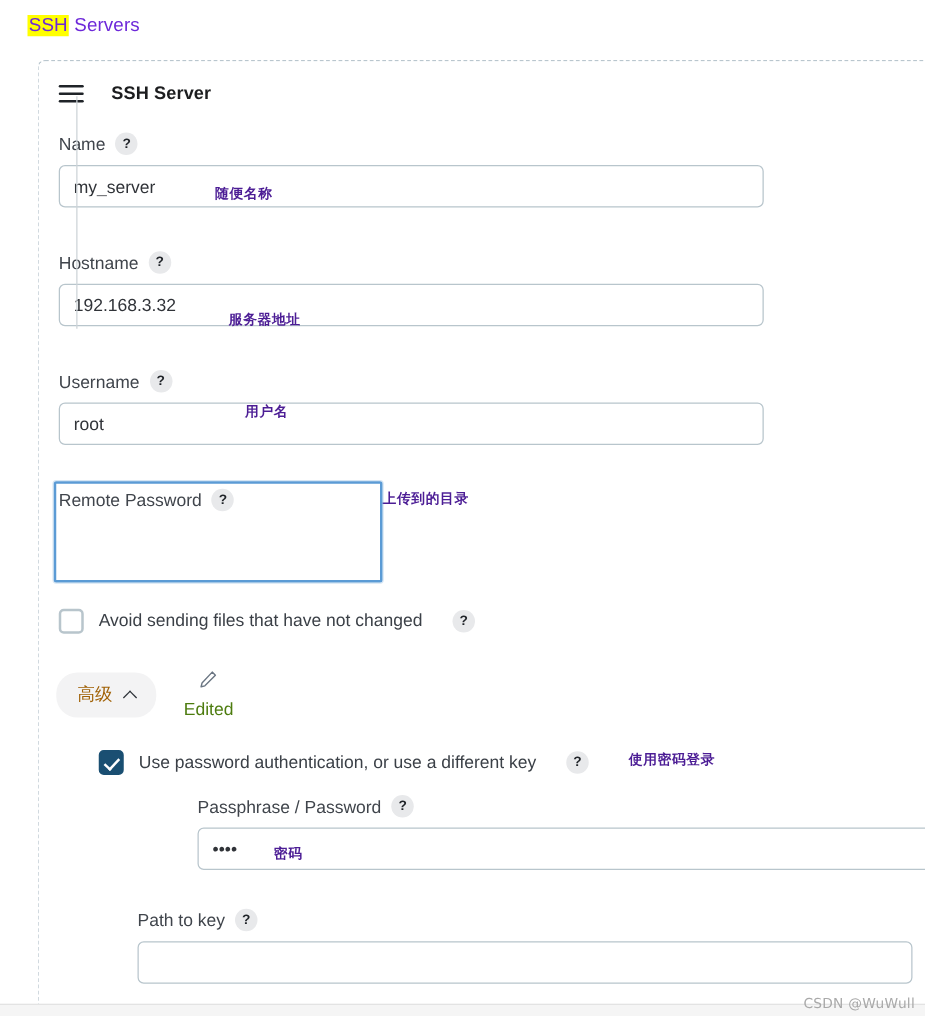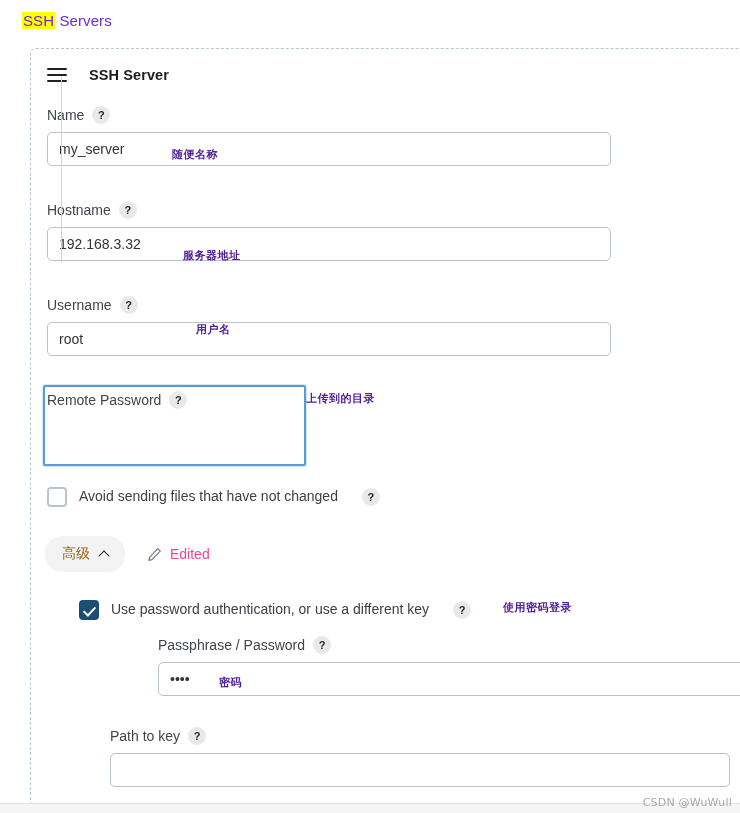--- a/index.html
+++ b/index.html
@@ -204,8 +204,9 @@
   }
   .edited {
     display: flex; align-items: center; gap: 8px;
-    font-size: 14px; color: #ec4899;
+    font-size: 14px; color: #4d7c0f;
     cursor: pointer;
+    flex-direction: column;
   }
   .adv-indent-line {
     position: absolute;

